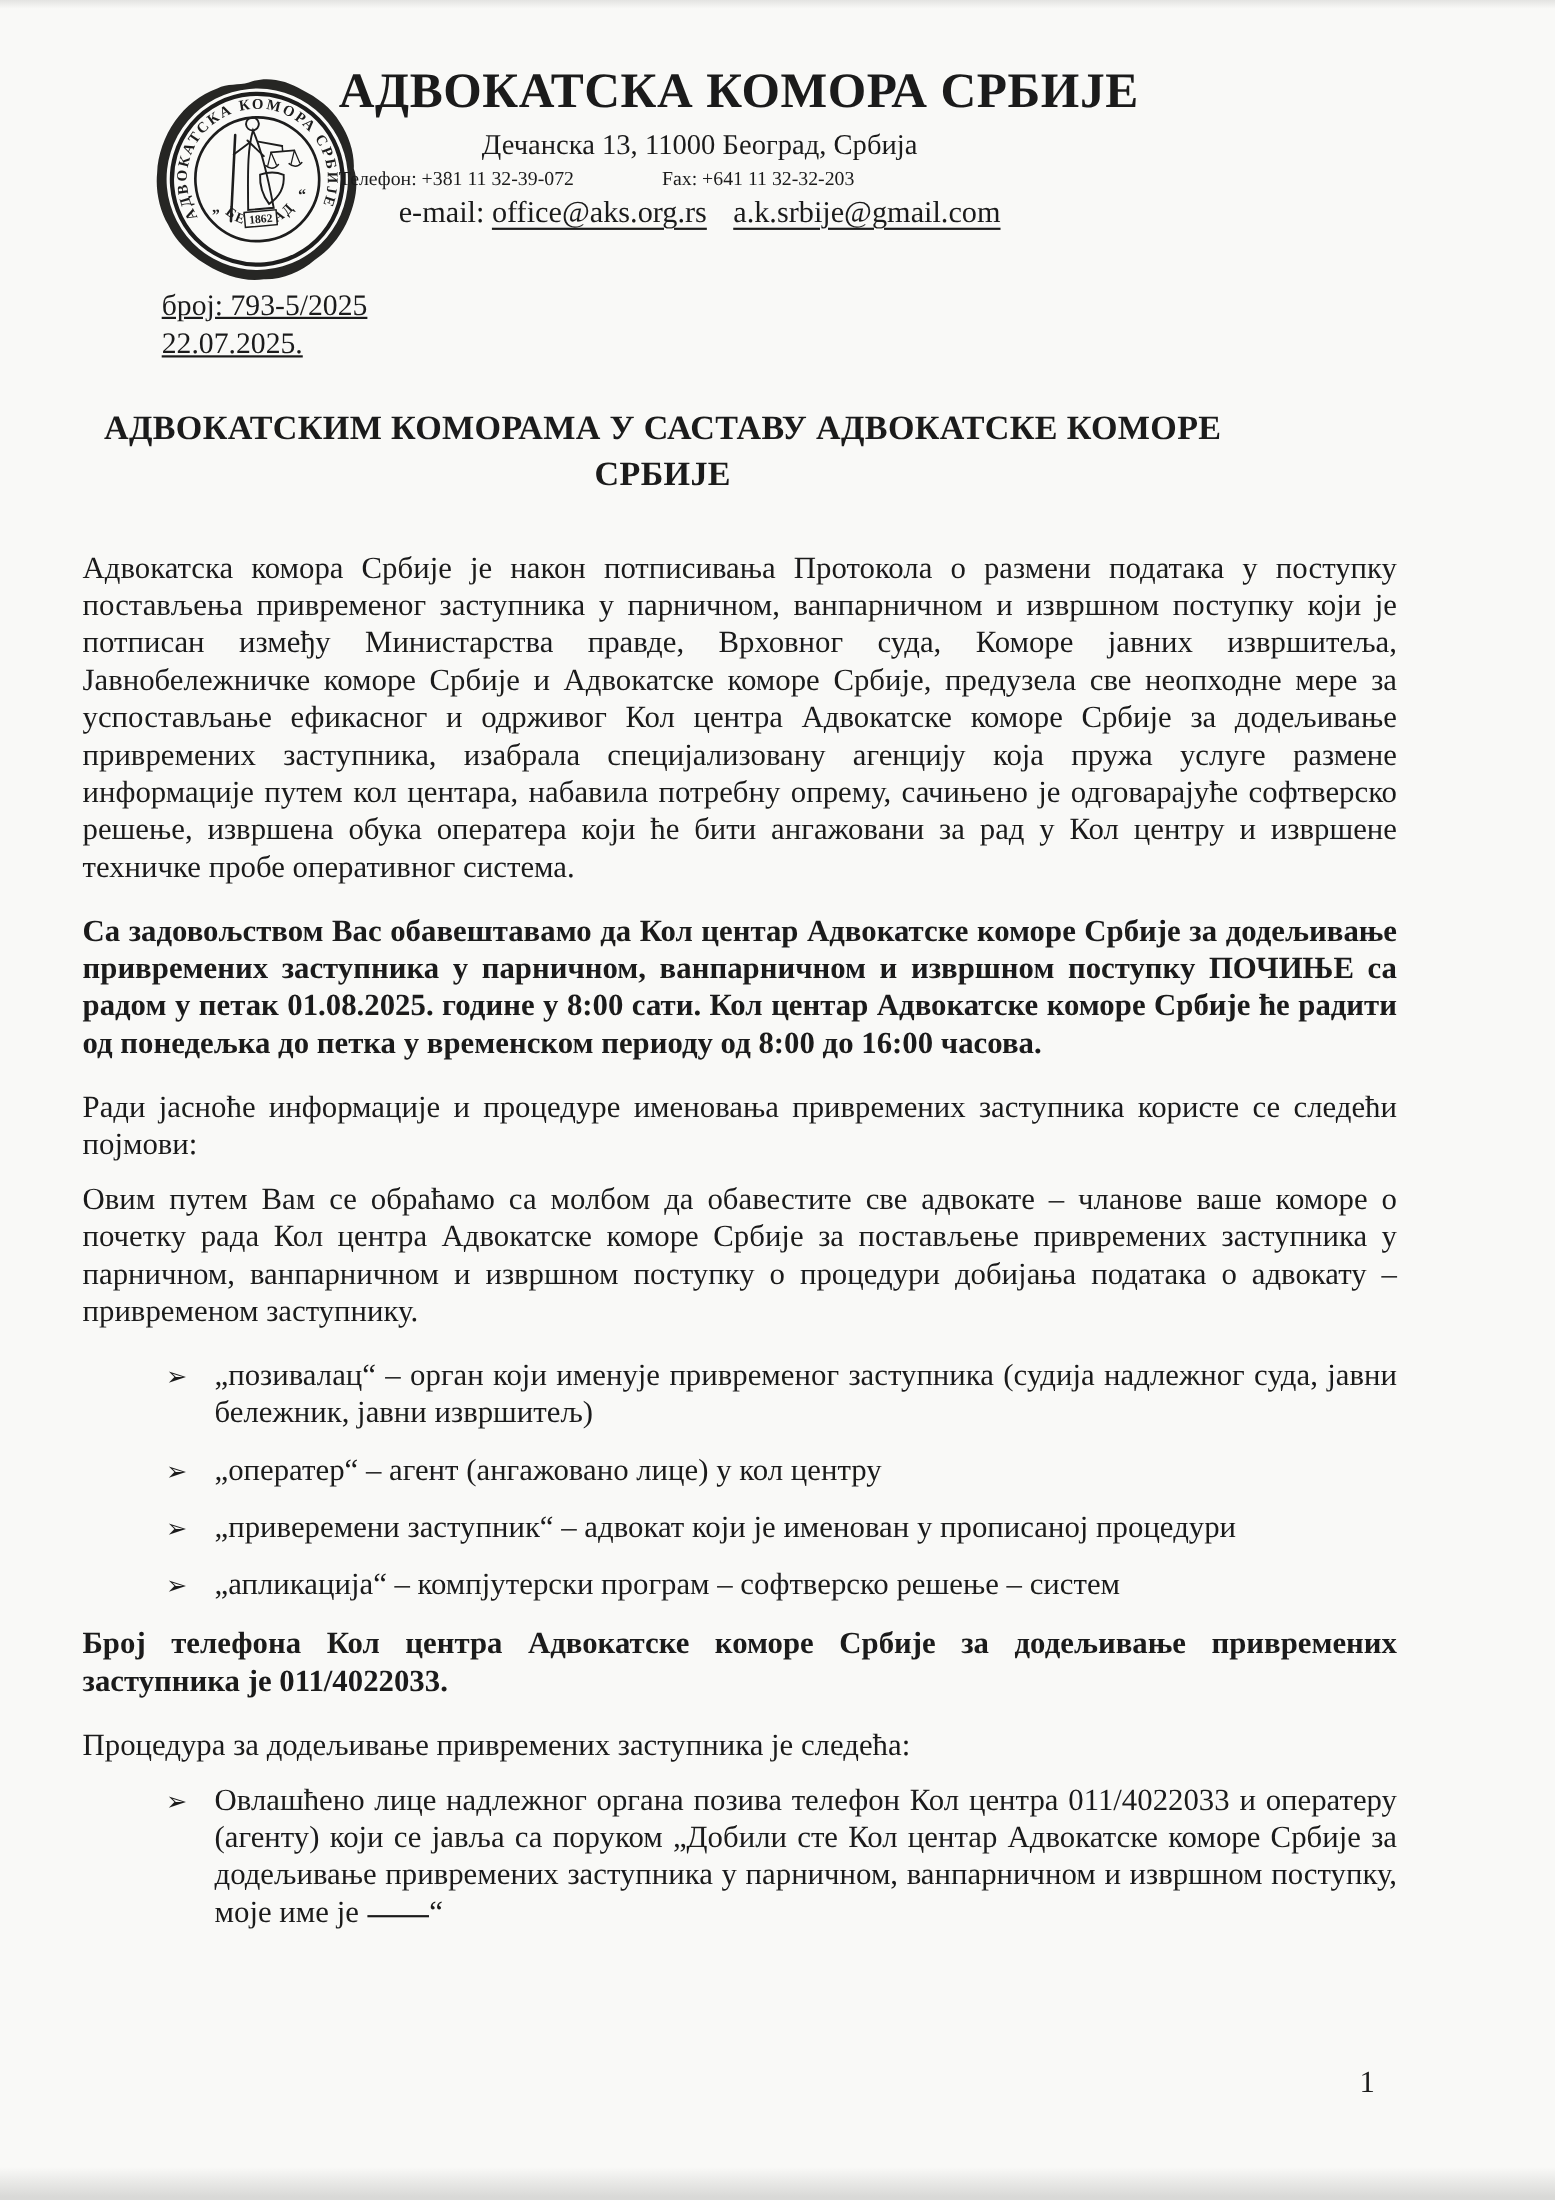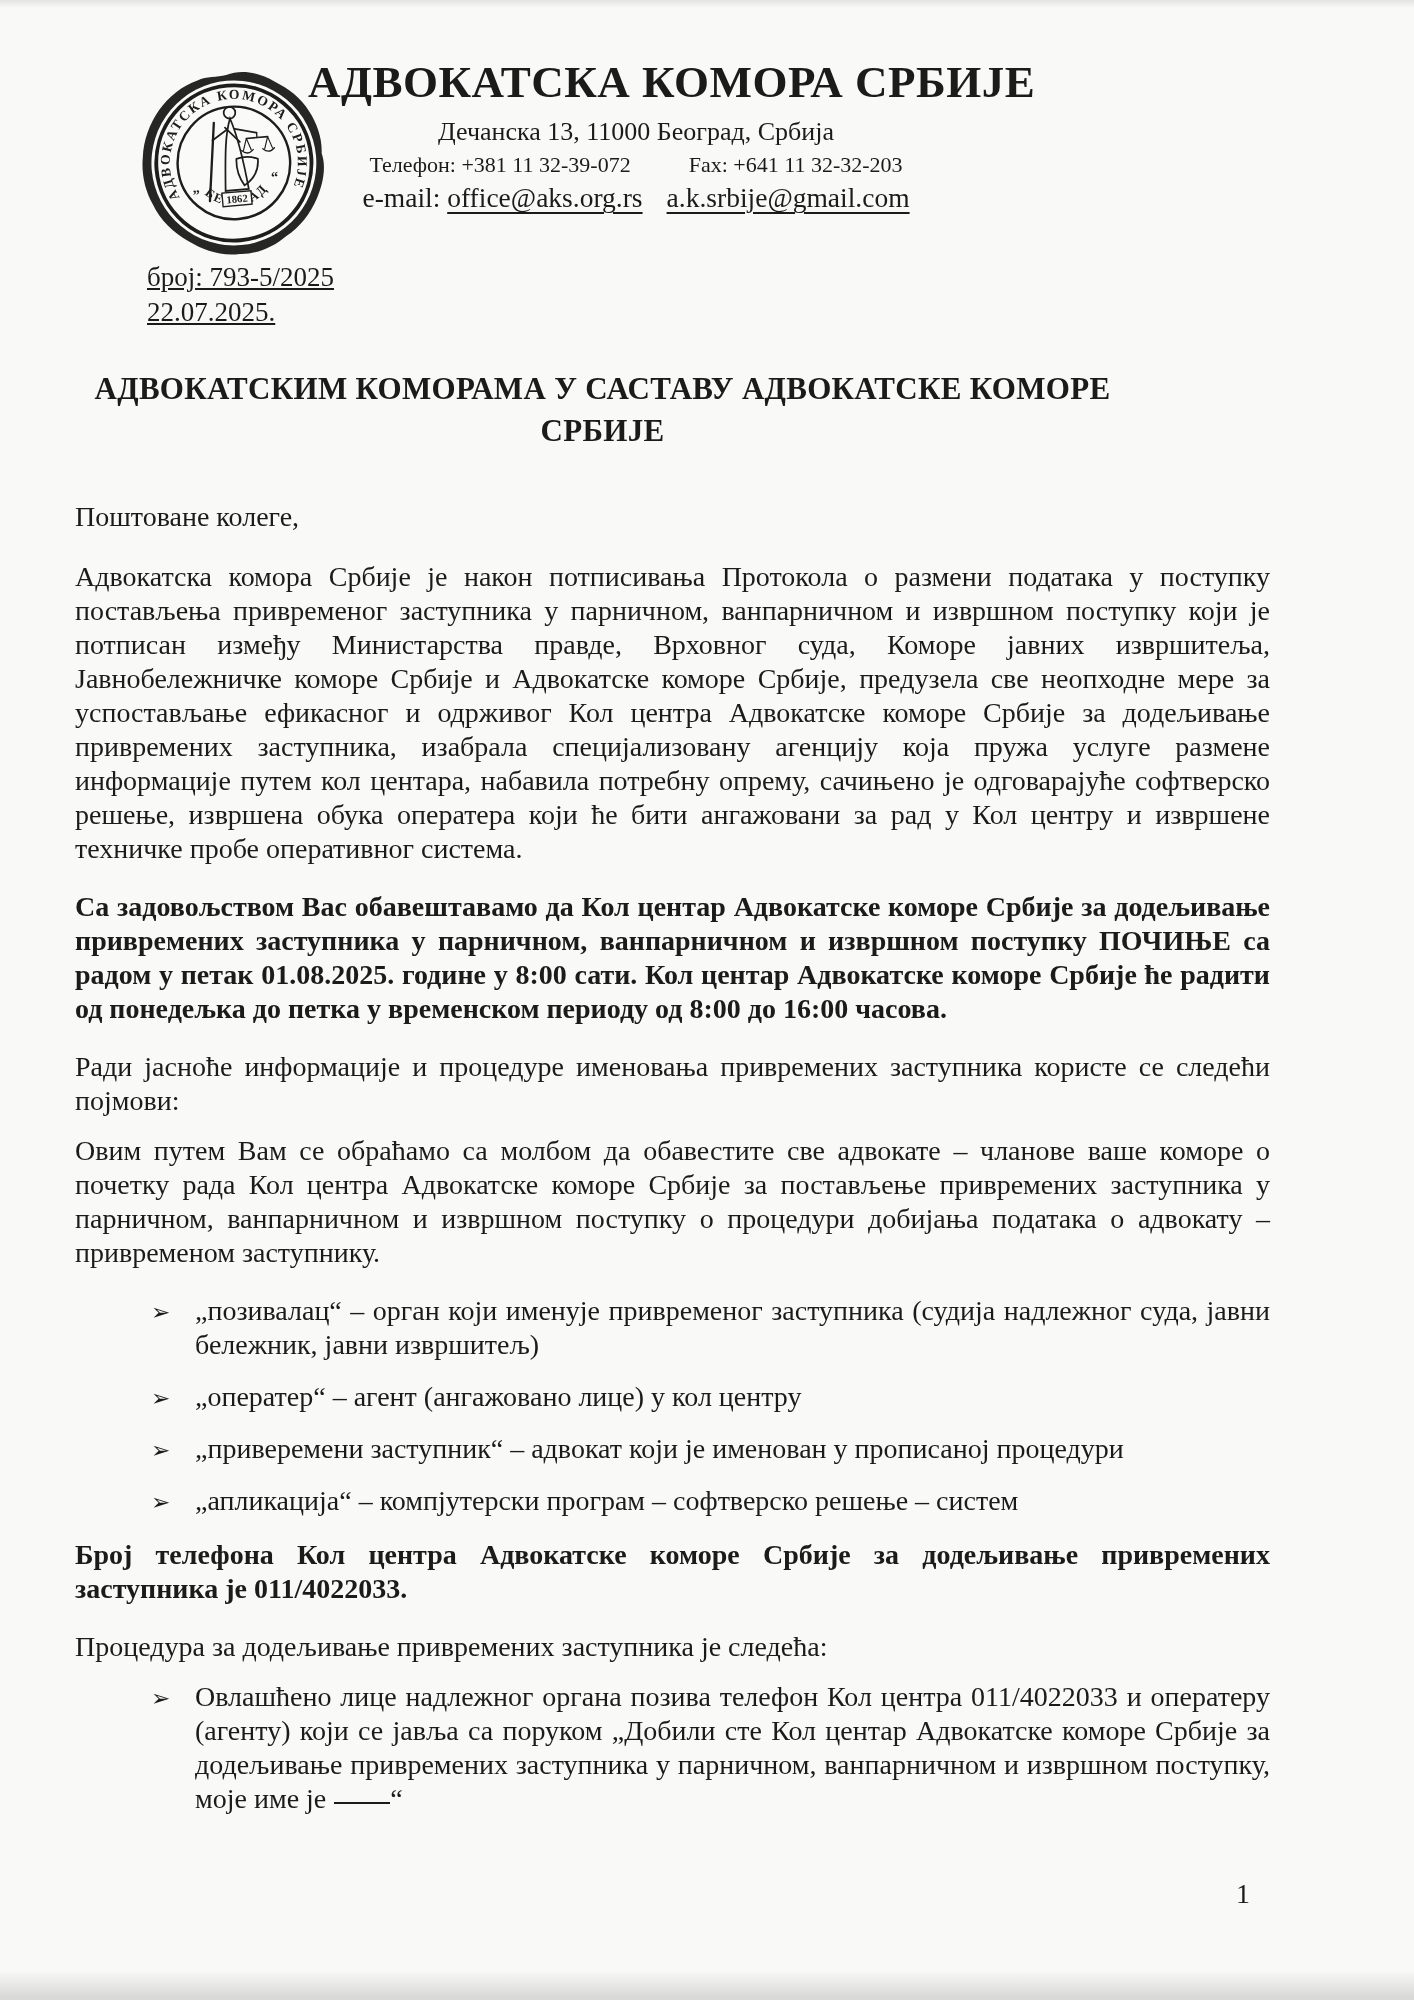--- a/index.html
+++ b/index.html
@@ -25,7 +25,7 @@
   .masthead{position:absolute;left:308px;top:58px;width:656px;text-align:center;}
   .org-name{font-size:45px;font-weight:700;letter-spacing:.5px;white-space:nowrap;line-height:1.1;}
   .addr{font-size:26px;margin-top:8px;line-height:1.2;}
-  .contact-row{display:flex;justify-content:center;gap:58px;font-size:22px;margin-top:4px;line-height:1.25;}
+  .contact-row{display:flex;justify-content:flex-start;gap:80px;font-size:18px;margin-top:4px;line-height:1.25;}
   .email-row{display:flex;justify-content:center;gap:24px;font-size:27.5px;margin-top:3px;line-height:1.25;}
   .email-link{text-decoration:underline;text-underline-offset:5px;text-decoration-thickness:1.5px;color:inherit;}
   .refblock{position:absolute;left:147px;top:260px;font-size:27px;line-height:35px;text-decoration:underline;}

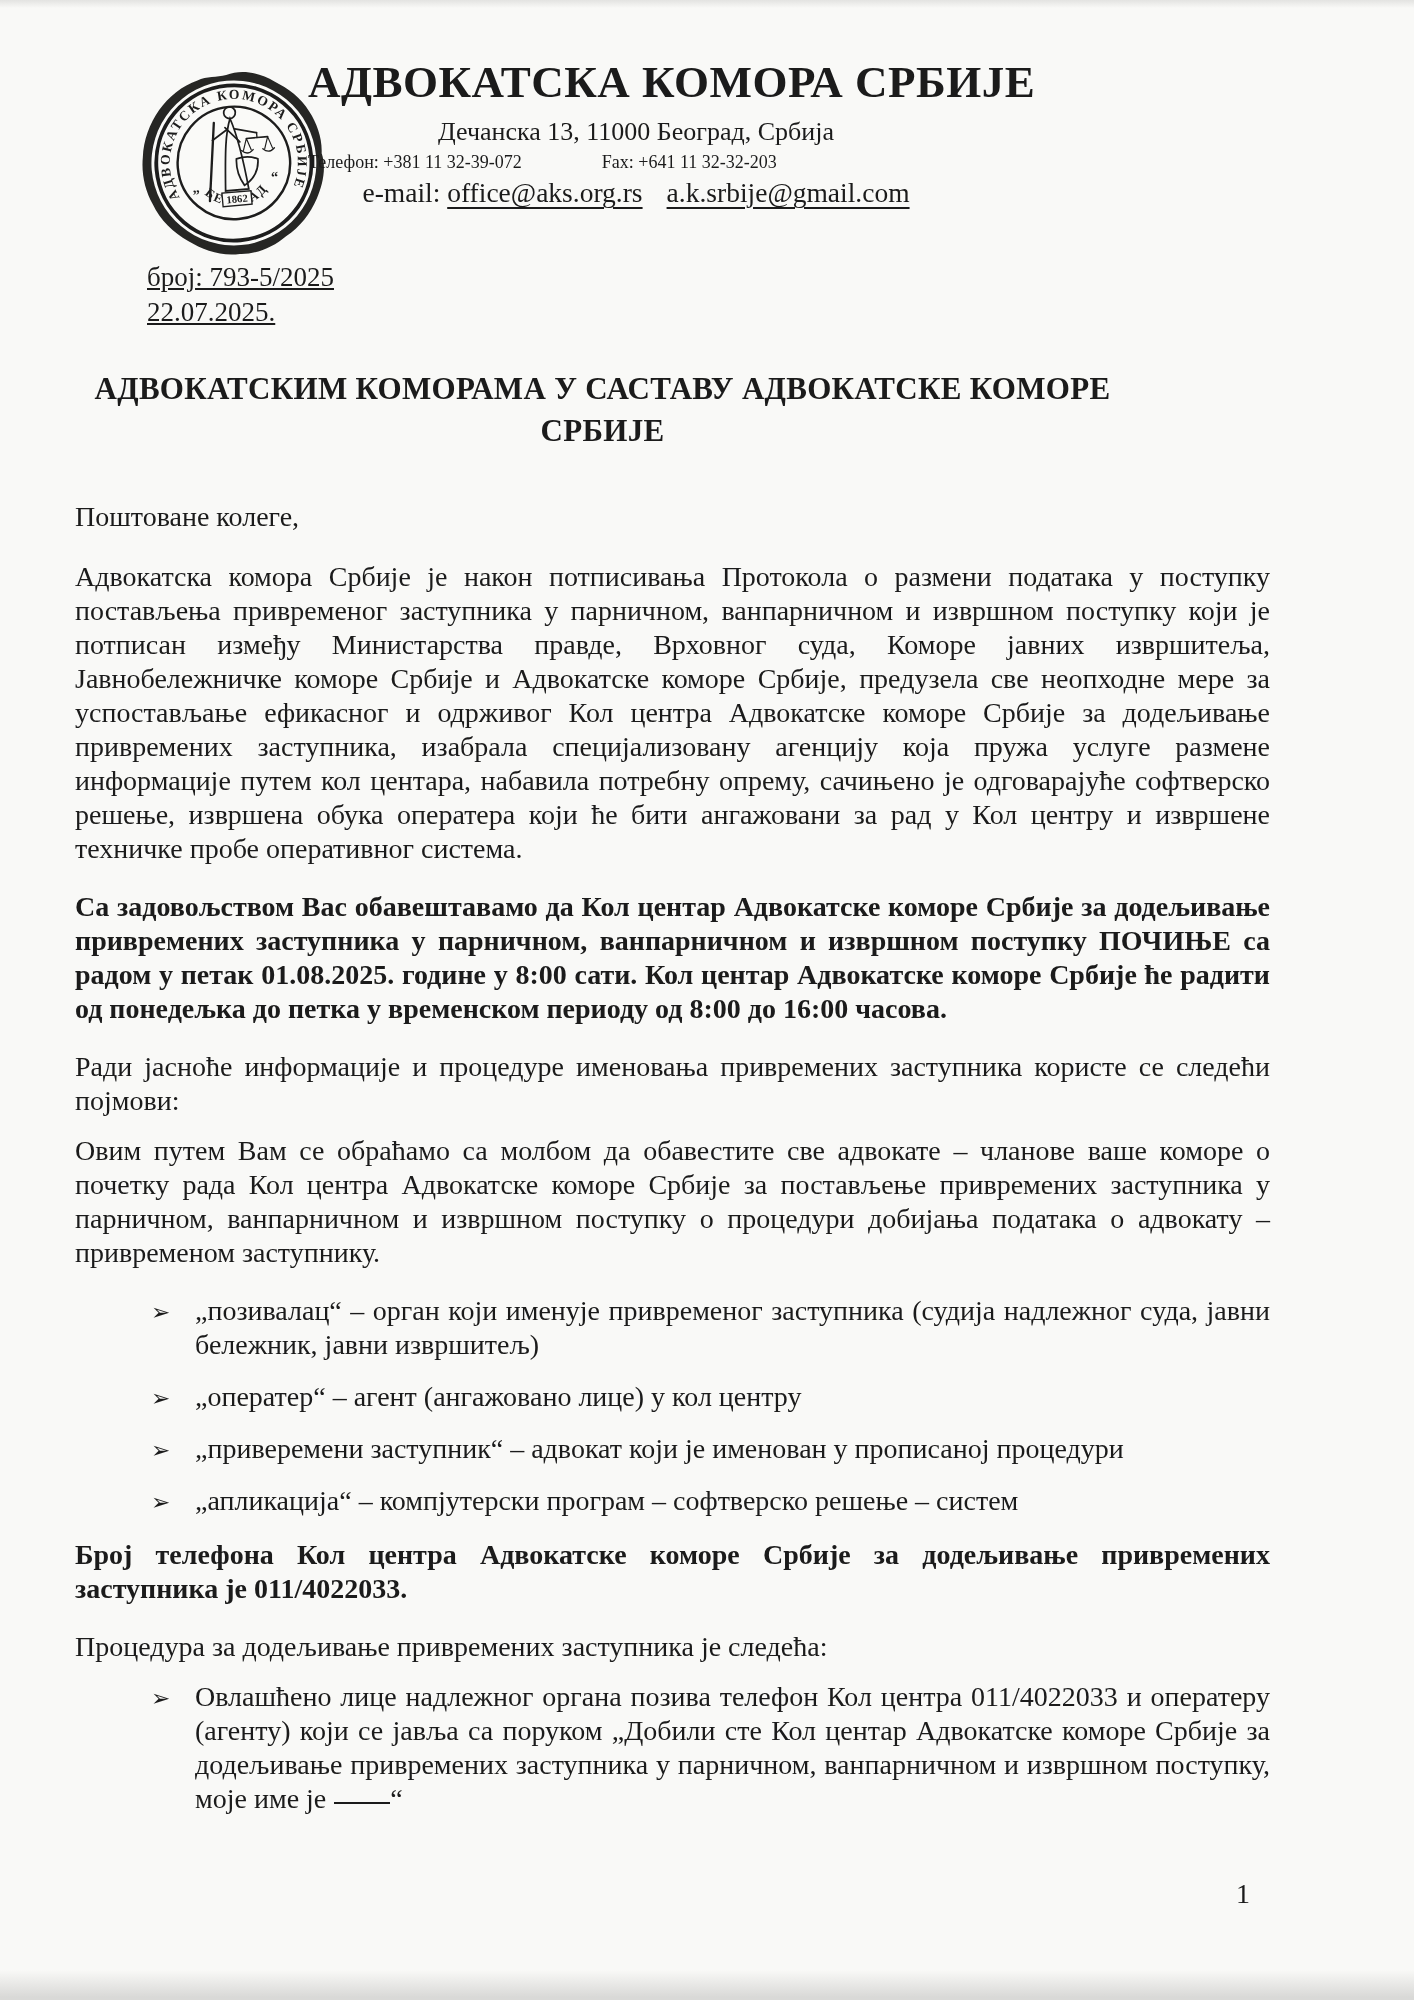--- a/index.html
+++ b/index.html
@@ -116,7 +116,6 @@
 
     <div class="doc-heading">АДВОКАТСКИМ КОМОРАМА У САСТАВУ АДВОКАТСКЕ КОМОРЕ СРБИЈЕ</div>
 
-    <div class="salutation">Поштоване колеге,</div>
 
     <p class="p">Адвокатска комора Србије је након потписивања Протокола о размени података у поступку постављења привременог заступника у парничном, ванпарничном и извршном поступку који је потписан између Министарства правде, Врховног суда, Коморе јавних извршитеља, Јавнобележничке коморе Србије и Адвокатске коморе Србије, предузела све неопходне мере за успостављање ефикасног и одрживог Кол центра Адвокатске коморе Србије за додељивање привремених заступника, изабрала специјализовану агенцију која пружа услуге размене информације путем кол центара, набавила потребну опрему, сачињено је одговарајуће софтверско решење, извршена обука оператера који ће бити ангажовани за рад у Кол центру и извршене техничке пробе оперативног система.</p>
 

